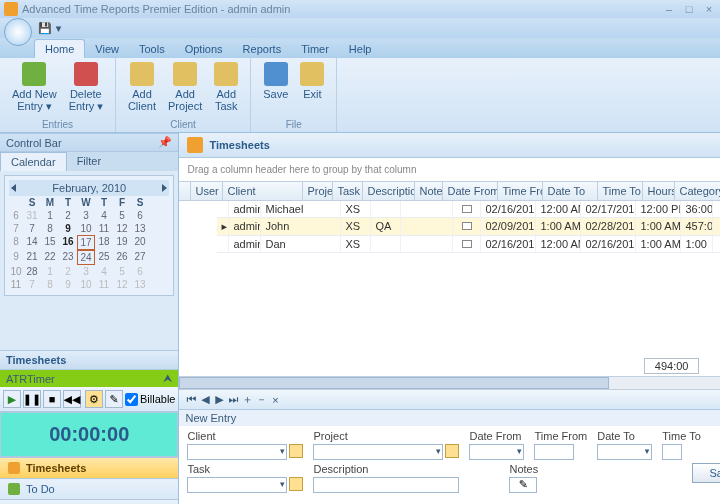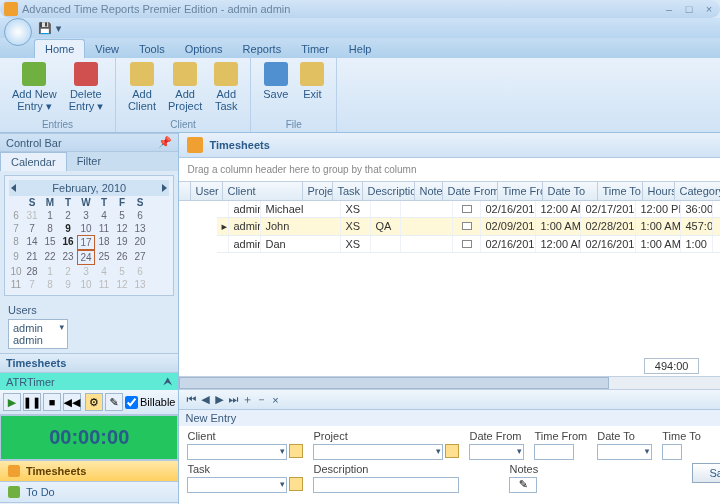--- a/index.html
+++ b/index.html
@@ -5,7 +5,7 @@
 * { margin: 0; padding: 0; box-sizing: border-box; font-family: Tahoma, Arial, sans-serif; font-size: 11px; }
 body { background: #dce9f7; width: 720px; height: 504px; overflow: hidden; }
 
-.titlebar { background: linear-gradient(#d3e5f7,#bcd6f0); height: 14px; display: flex; align-items: center; padding: 9px 4px; color: #5a7fa3; border-radius: 10px; }
+.titlebar { background: linear-gradient(#d3e5f7,#bcd6f0); height: 14px; display: flex; align-items: center; padding: 9px 4px; color: #5a7fa3; }
 .titlebar-icon { width: 14px; height: 14px; background: #f0a030; border-radius: 2px; margin-right: 4px; }
 .titlebar-title { flex: 1; color: #6a85a0; font-size: 11px; }
 .winbtns { display: flex; gap: 6px; color: #6a85a0; }

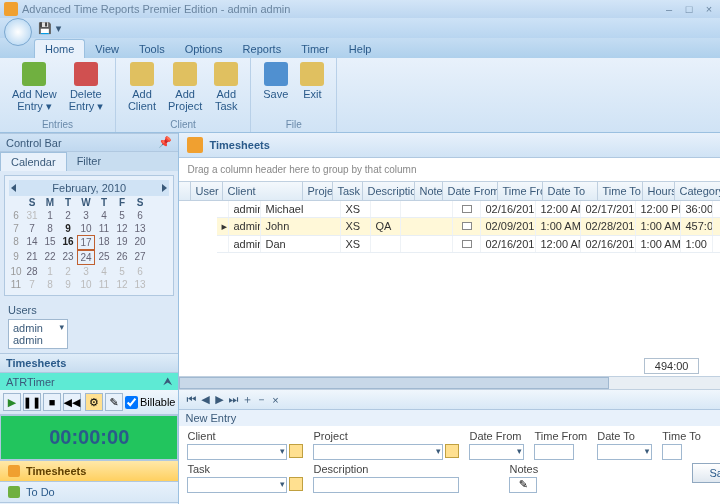--- a/index.html
+++ b/index.html
@@ -261,10 +261,6 @@
           <span class=" dim">13</span>
         </div>
     </div>
-    <div class="users-sec">
-      <div>Users</div>
-      <div class="users-combo">admin admin</div>
-    </div>
     <div style="flex:1"></div>
     <div class="section-title">Timesheets</div>
     <div class="atr-header">

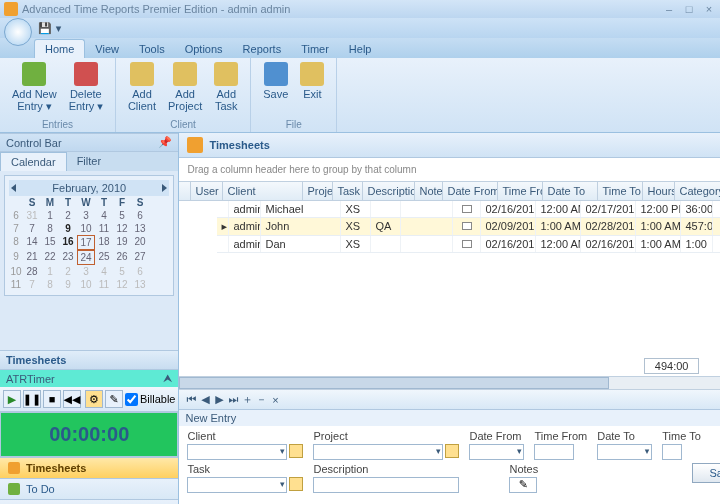--- a/index.html
+++ b/index.html
@@ -52,7 +52,7 @@
 
 .section-title { background: linear-gradient(#e0edf9,#c8ddf0); padding: 3px 6px; color: #2a5a8a; font-weight: bold; border-top: 1px solid #b0c8e0; border-bottom: 1px solid #b0c8e0; }
 
-.atr-header { background: #5eead4; padding: 2px 6px; color: #3a5a7a; display: flex; justify-content: space-between; align-items: center; }
+.atr-header { background: #84cc16; padding: 2px 6px; color: #3a5a7a; display: flex; justify-content: space-between; align-items: center; }
 .timer-toolbar { background: linear-gradient(#f0f6fc,#d8e8f6); padding: 3px; display: flex; align-items: center; gap: 2px; border-bottom: 1px solid #b0c8e0; }
 .tbtn { width: 18px; height: 18px; border: 1px solid #a0b8d0; background: #e8f1fb; display: flex; align-items: center; justify-content: center; }
 .tbtn.play { color: #2a8a2a; }

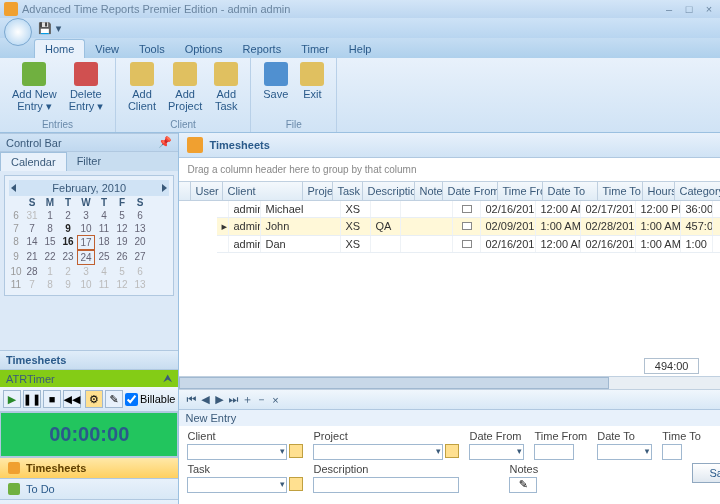--- a/index.html
+++ b/index.html
@@ -56,7 +56,7 @@
 .timer-toolbar { background: linear-gradient(#f0f6fc,#d8e8f6); padding: 3px; display: flex; align-items: center; gap: 2px; border-bottom: 1px solid #b0c8e0; }
 .tbtn { width: 18px; height: 18px; border: 1px solid #a0b8d0; background: #e8f1fb; display: flex; align-items: center; justify-content: center; }
 .tbtn.play { color: #2a8a2a; }
-.timer-display { background: #22c55e; border: 1px solid #b0c8e0; text-align: center; padding: 10px 8px; color: #2a5a8a; font-size: 20px; font-weight: bold; }
+.timer-display { background: #5eead4; border: 1px solid #b0c8e0; text-align: center; padding: 10px 8px; color: #2a5a8a; font-size: 20px; font-weight: bold; }
 
 .nav-list { }
 .nav-item { background: linear-gradient(#e8f1fb,#d8e8f6); border-top: 1px solid #b0c8e0; padding: 4px 8px; color: #2a5a8a; display: flex; align-items: center; gap: 6px; }

